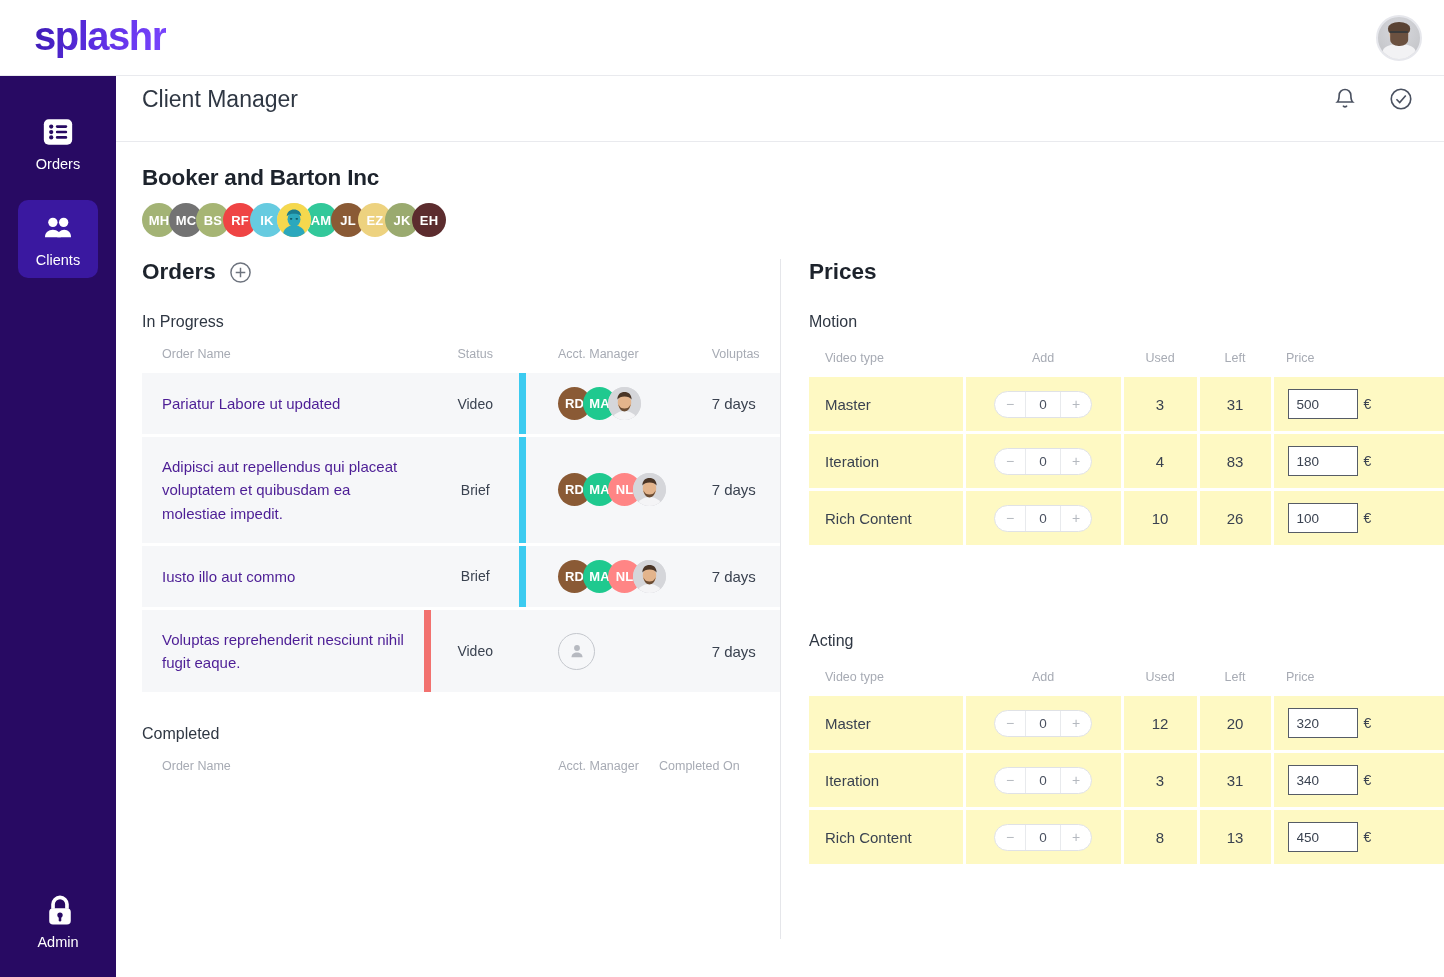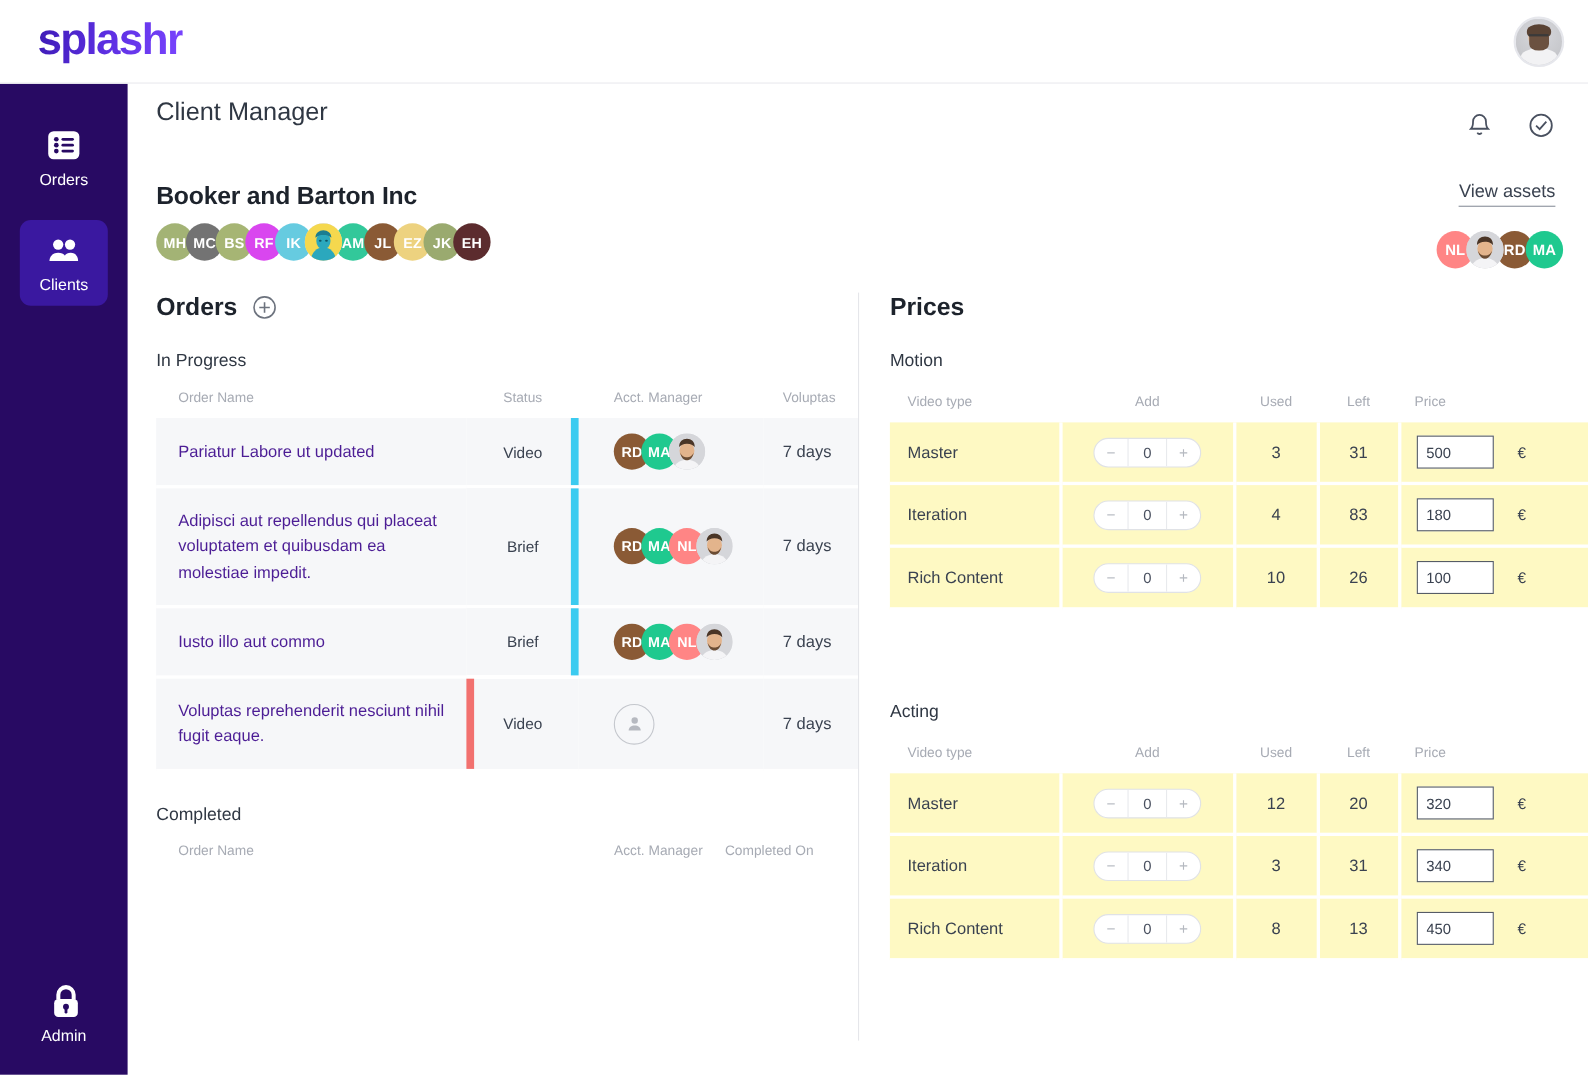--- a/index.html
+++ b/index.html
@@ -86,10 +86,10 @@
 
   
   .page-header {
-    position:absolute; top:88px; left:116px;
+    position:absolute; top:73px; left:116px;
     width:1328px; height:69px; background:#ffffff;
     border-bottom:1px solid #e9eaee;
-    display:flex; justify-content:space-between;
+    display:flex; align-items:center; justify-content:space-between;
     padding: 0 30px 16px 26px;
   }
   .page-title { font-size: 23px; font-weight: 500; color:#2f3743; }

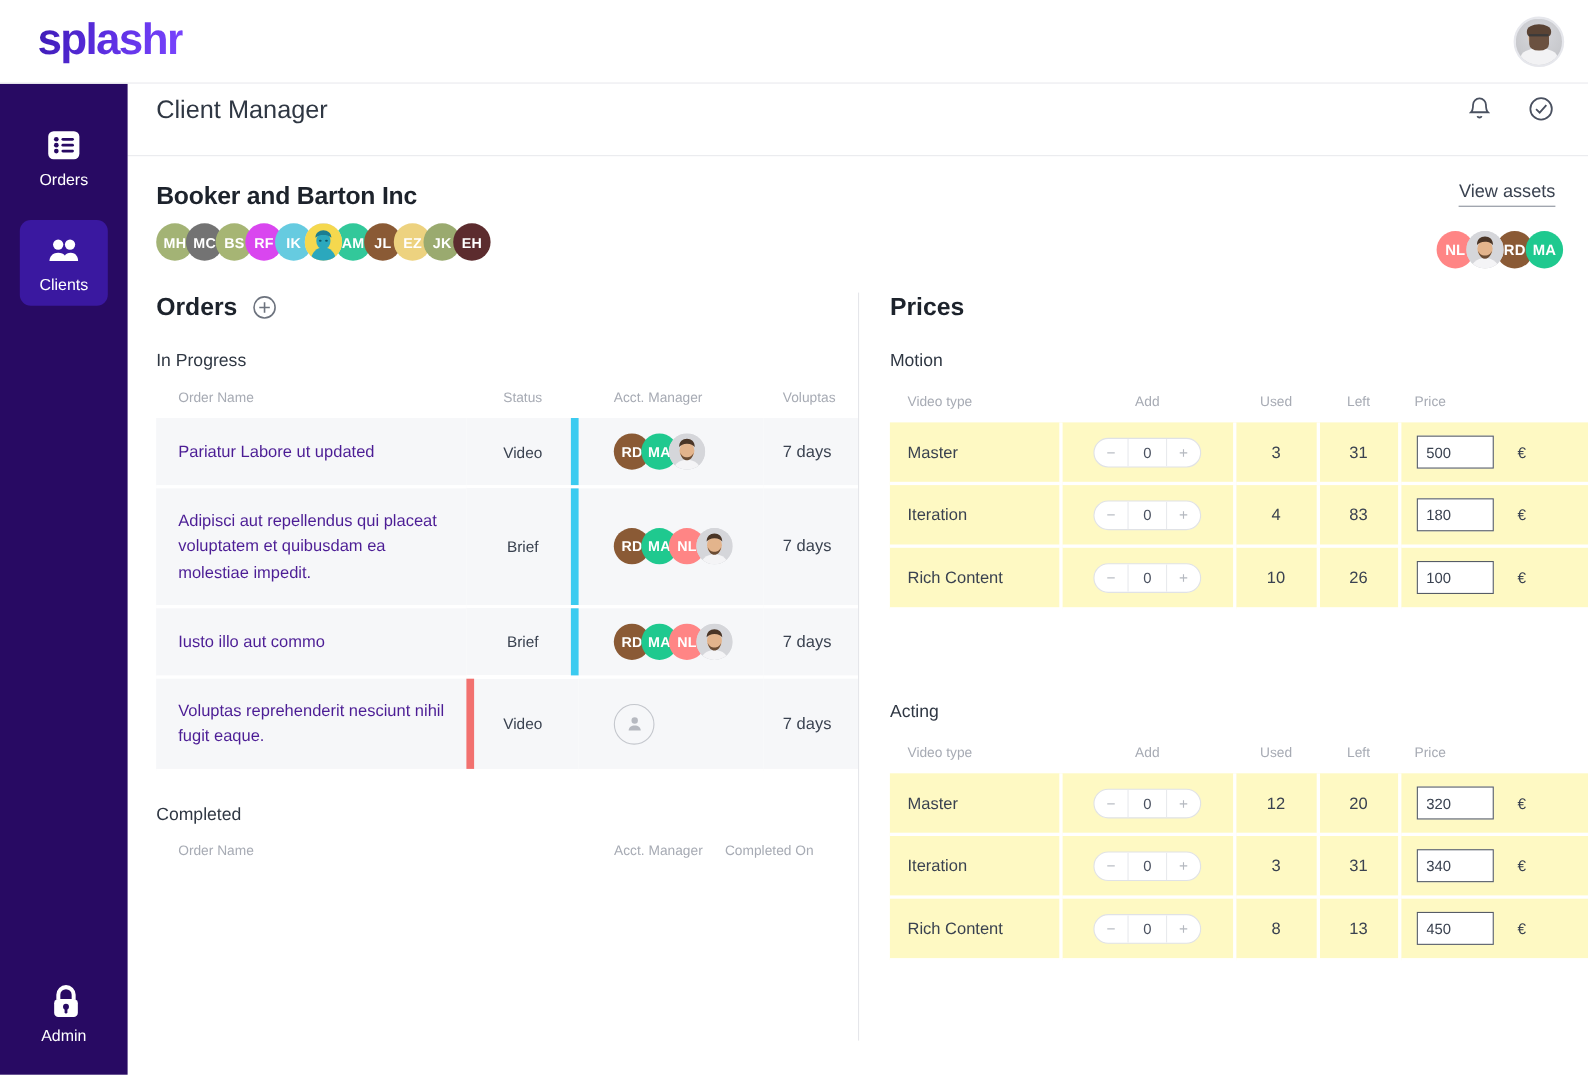--- a/index.html
+++ b/index.html
@@ -102,7 +102,7 @@
     width:1328px; height:832px; background:#ffffff;
   }
   .client-row {
-    display:flex; align-items:flex-start; justify-content:space-between;
+    display:flex; align-items:flex-end; justify-content:space-between;
     padding: 20px 30px 0 26px;
     gap: 12px;
   }

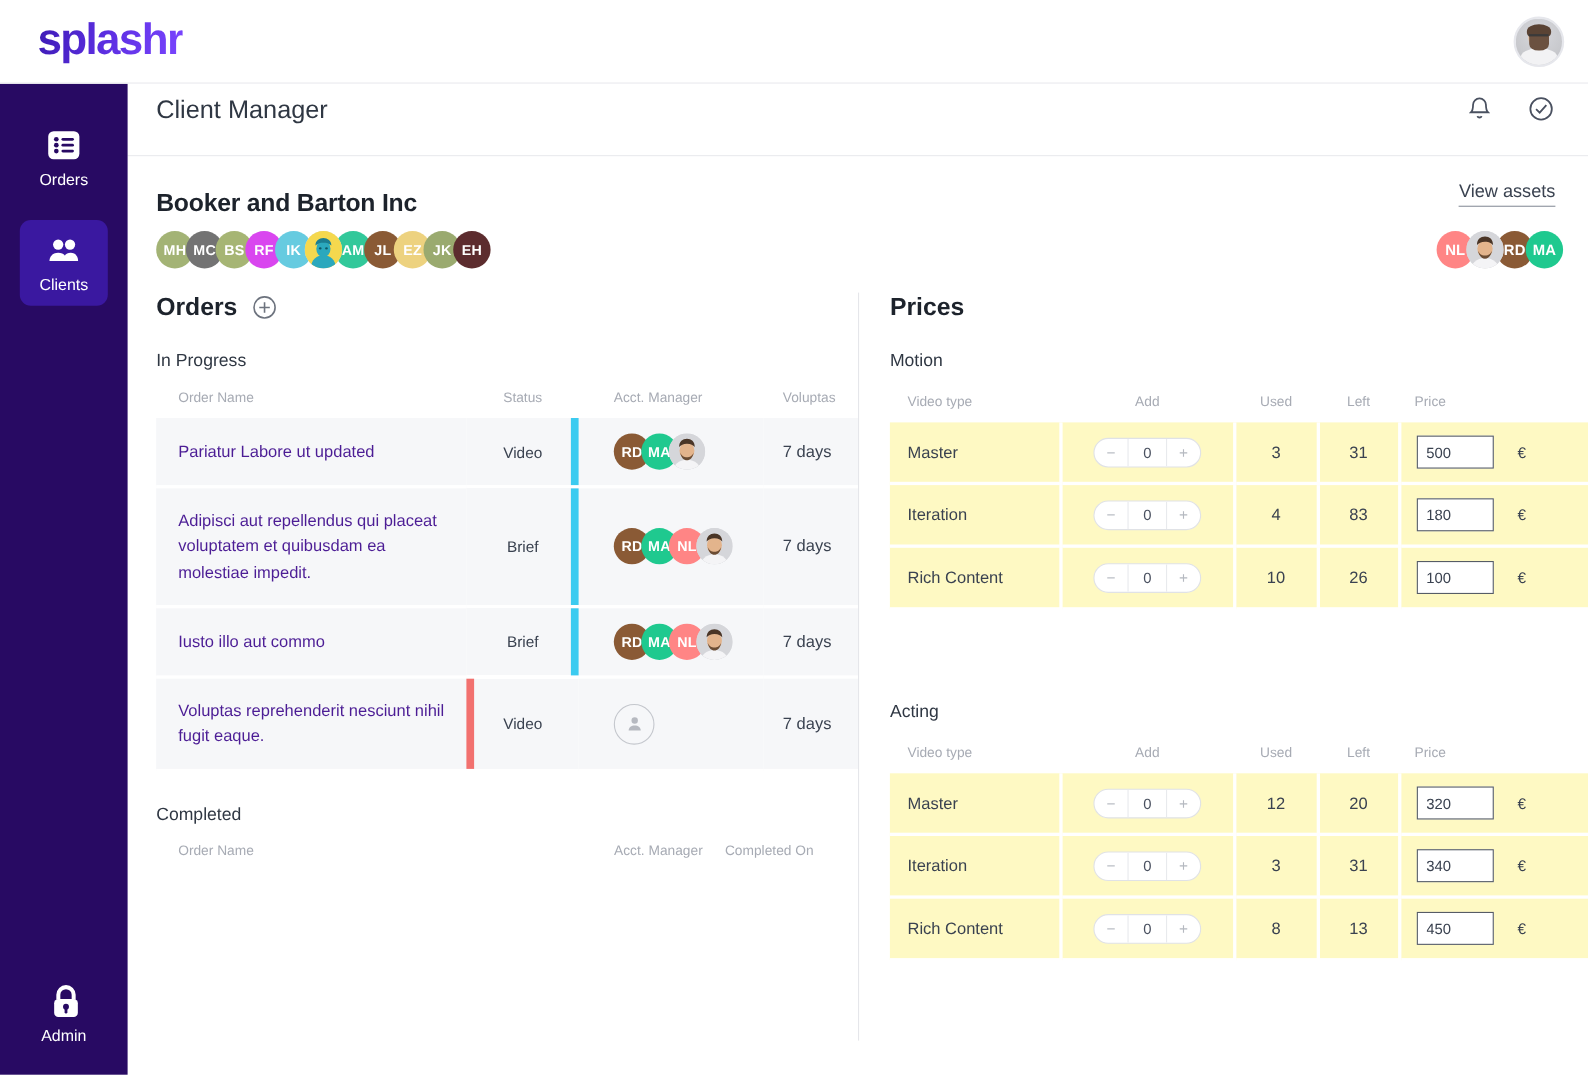--- a/index.html
+++ b/index.html
@@ -291,23 +291,6 @@
           <div class="av" style="background: rgb(92, 44, 46);">EH</div>
         </div>
     </div>
-    <div class="right-top">
-      <span class="view-assets">View assets</span>
-      <div class="right-avatars" id="team-avatars">
-          <div class="av" style="background: rgb(255, 133, 133);">NL</div>
-          <div class="av photo">
-            <svg width="100%" height="100%" viewBox="0 0 40 40">
-              <rect width="40" height="40" fill="#d5d6da"></rect>
-              <ellipse cx="20" cy="43" rx="16" ry="14" fill="#f4f4f6"></ellipse>
-              <ellipse cx="20" cy="19" rx="8.2" ry="9.6" fill="#e3b48c"></ellipse>
-              <path d="M11.4 15c0-6 3.8-9 8.6-9s8.6 3 8.6 9c-2-2-4-3.6-8.6-3.6-4.2 0-6.6 1.6-8.6 3.6z" fill="#4a3526"></path>
-              <path d="M12.6 21c1 6 4 8.6 7.4 8.6s6.4-2.6 7.4-8.6c-1.6 4-4.2 5.2-7.4 5.2s-5.8-1.2-7.4-5.2z" fill="#6b4c33"></path>
-            </svg>
-          </div>
-          <div class="av" style="background: rgb(138, 90, 53);">RD</div>
-          <div class="av" style="background: rgb(31, 201, 143);">MA</div>
-        </div>
-    </div>
   </div>
 
   <div class="cols">

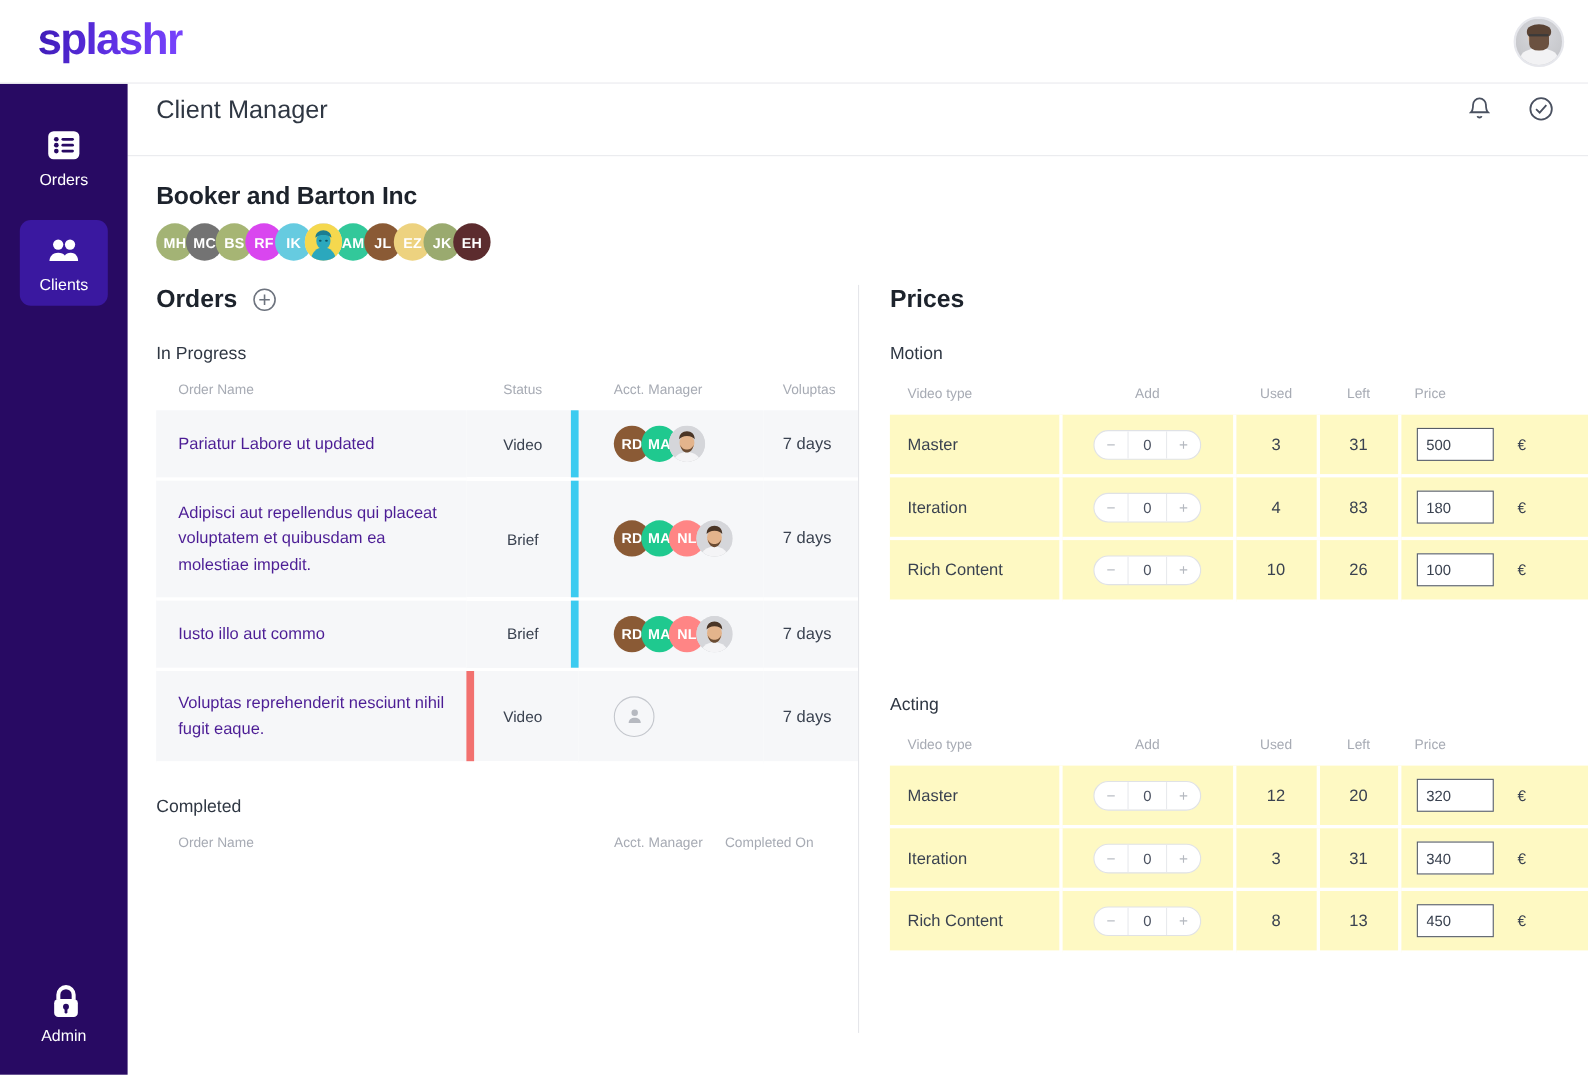--- a/index.html
+++ b/index.html
@@ -272,7 +272,7 @@
           <div class="av" style="background: rgb(163, 179, 117);">MH</div>
           <div class="av" style="background: #737373;">MC</div>
           <div class="av" style="background: rgb(166, 181, 116);">BS</div>
-          <div class="av" style="background: #d946ef;">RF</div>
+          <div class="av" style="background: #ef4444;">RF</div>
           <div class="av" style="background: rgb(102, 203, 224);">IK</div>
           <div class="av photo">
             <svg width="100%" height="100%" viewBox="0 0 40 40">

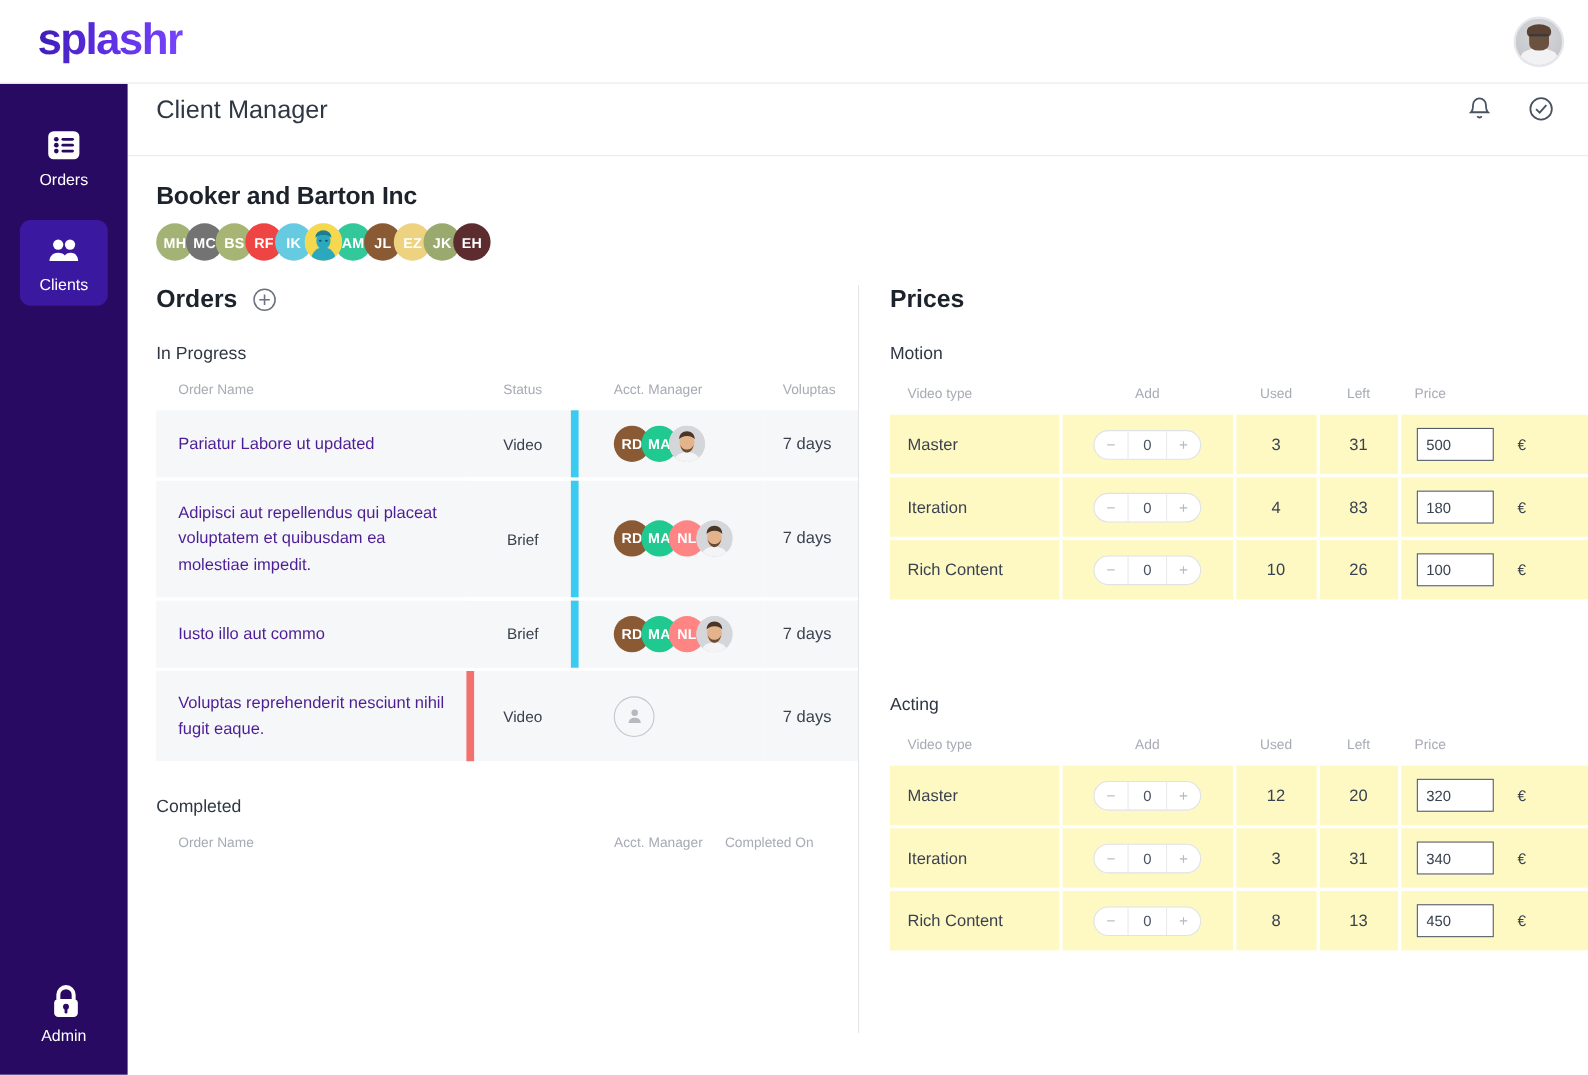--- a/index.html
+++ b/index.html
@@ -178,7 +178,7 @@
     border-left:1px solid #e8eaed; border-right:1px solid #e8eaed;
   }
   .p-num { text-align:center; font-size:15px; color:#3a4250; }
-  .p-price { padding:12px 0 12px 14px; display:flex; align-items:center; gap:22px; }
+  .p-price { padding:12px 0 12px 14px; display:flex; align-items:center; gap:6px; }
   .price-input {
     width:70px; height:30px; border:1px solid #565c66; background:#ffffff;
     font-size:13.5px; color:#3a4250; padding:0 8px;

